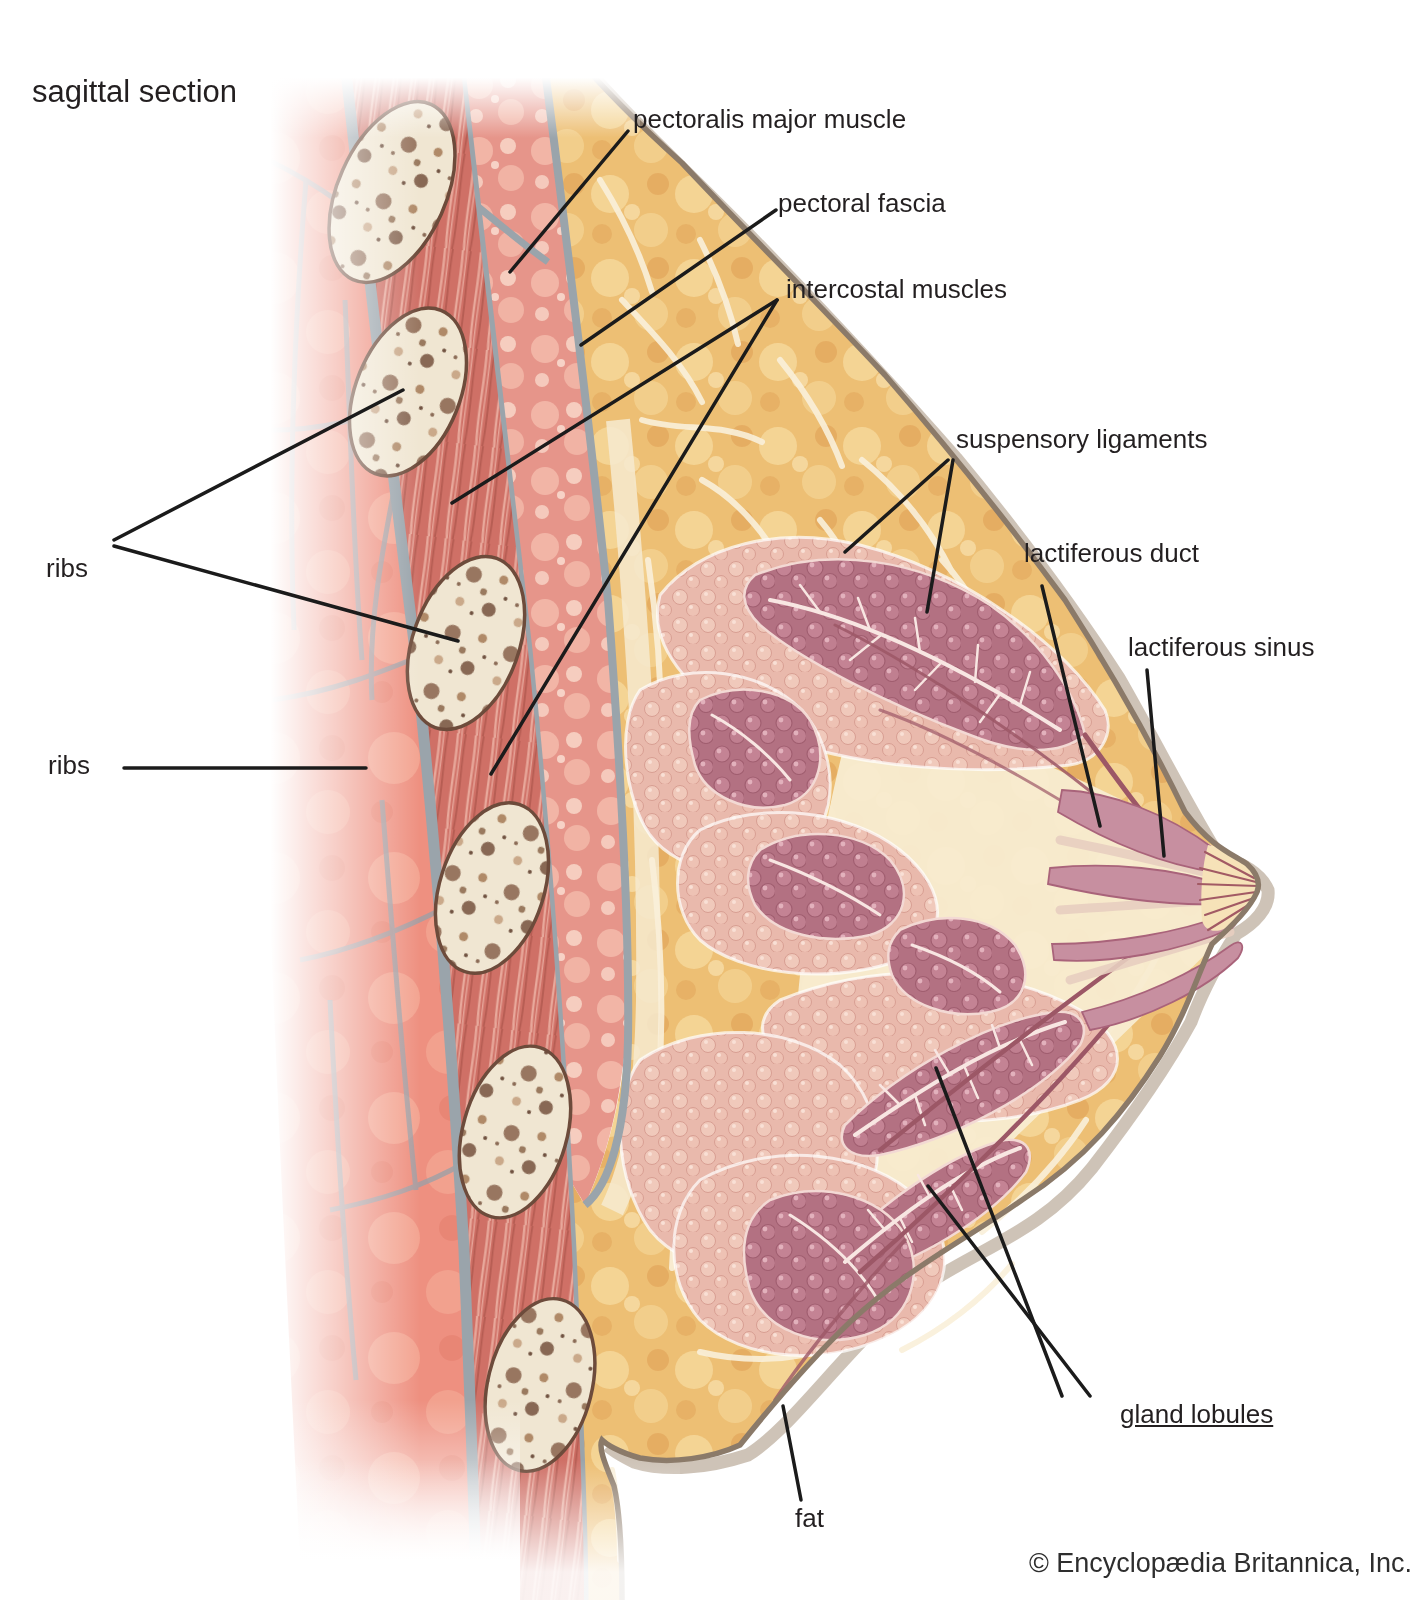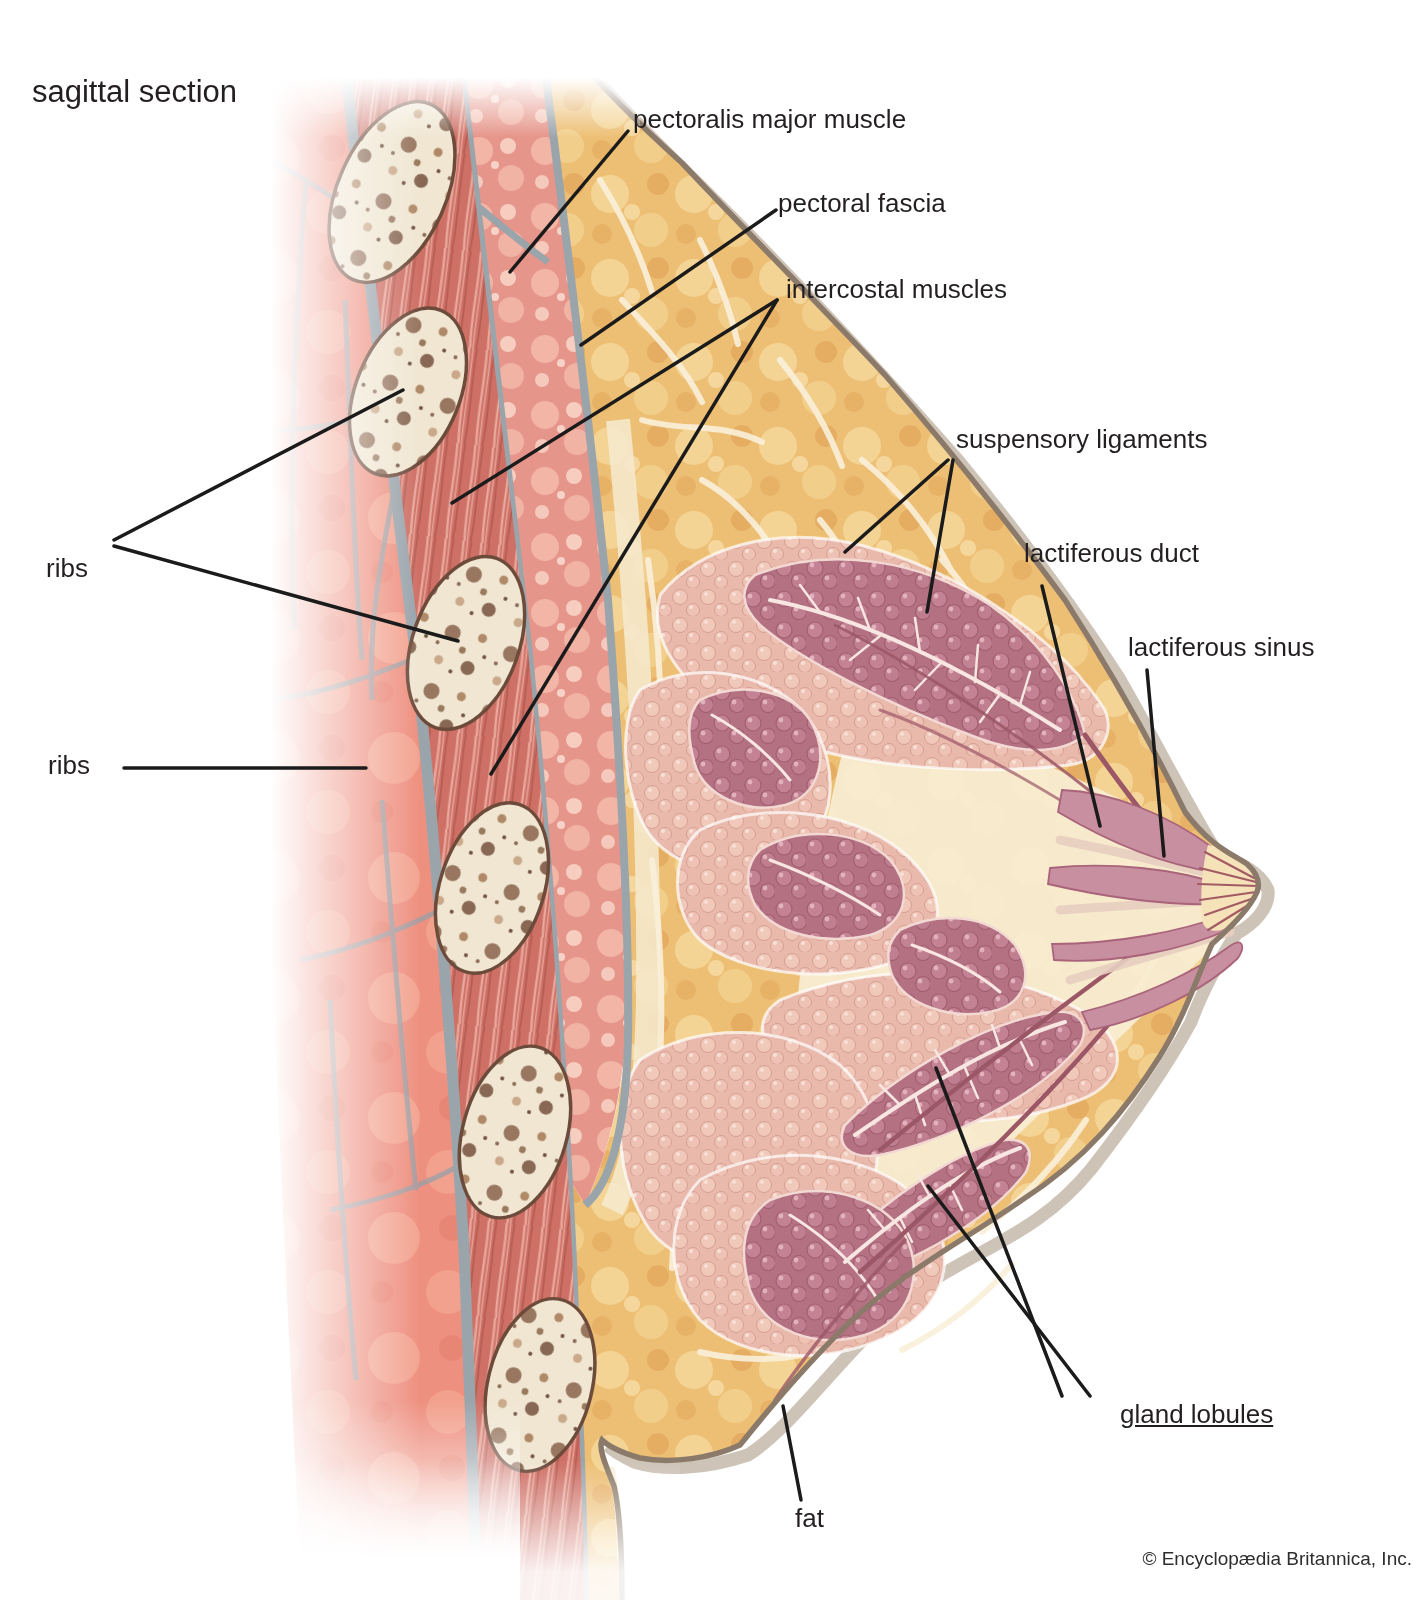--- a/index.html
+++ b/index.html
@@ -19,7 +19,7 @@
   .lbl-lung{left:48px;top:752px;}
   .lbl-lobules{left:1120px;top:1401px;text-decoration:underline;}
   .lbl-fat{left:795px;top:1505px;}
-  .credit{position:absolute;right:16px;top:1548px;font-size:19px;color:#2e2e2e;white-space:nowrap;}
+  .credit{position:absolute;right:16px;top:1548px;font-size:27px;color:#2e2e2e;white-space:nowrap;}
 </style>
 </head>
 <body>

